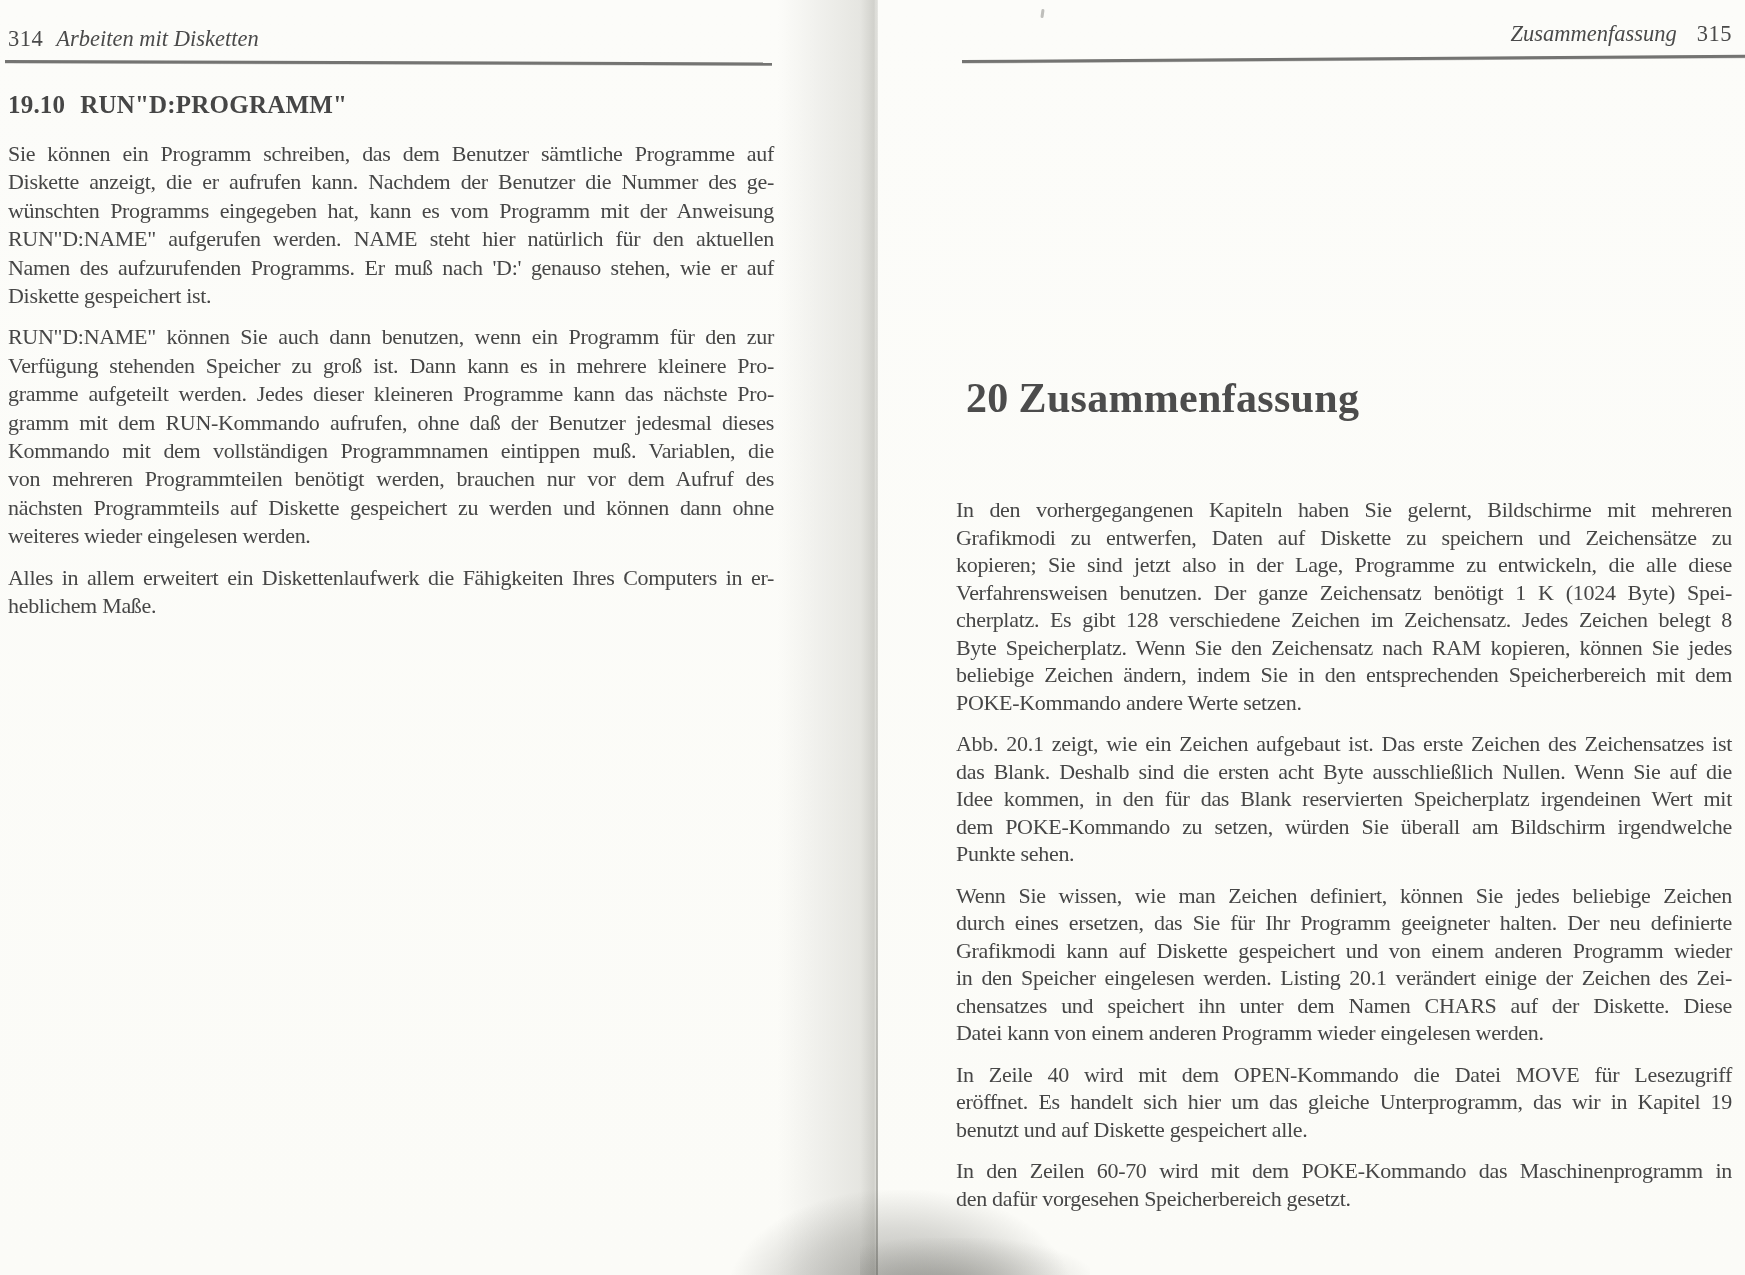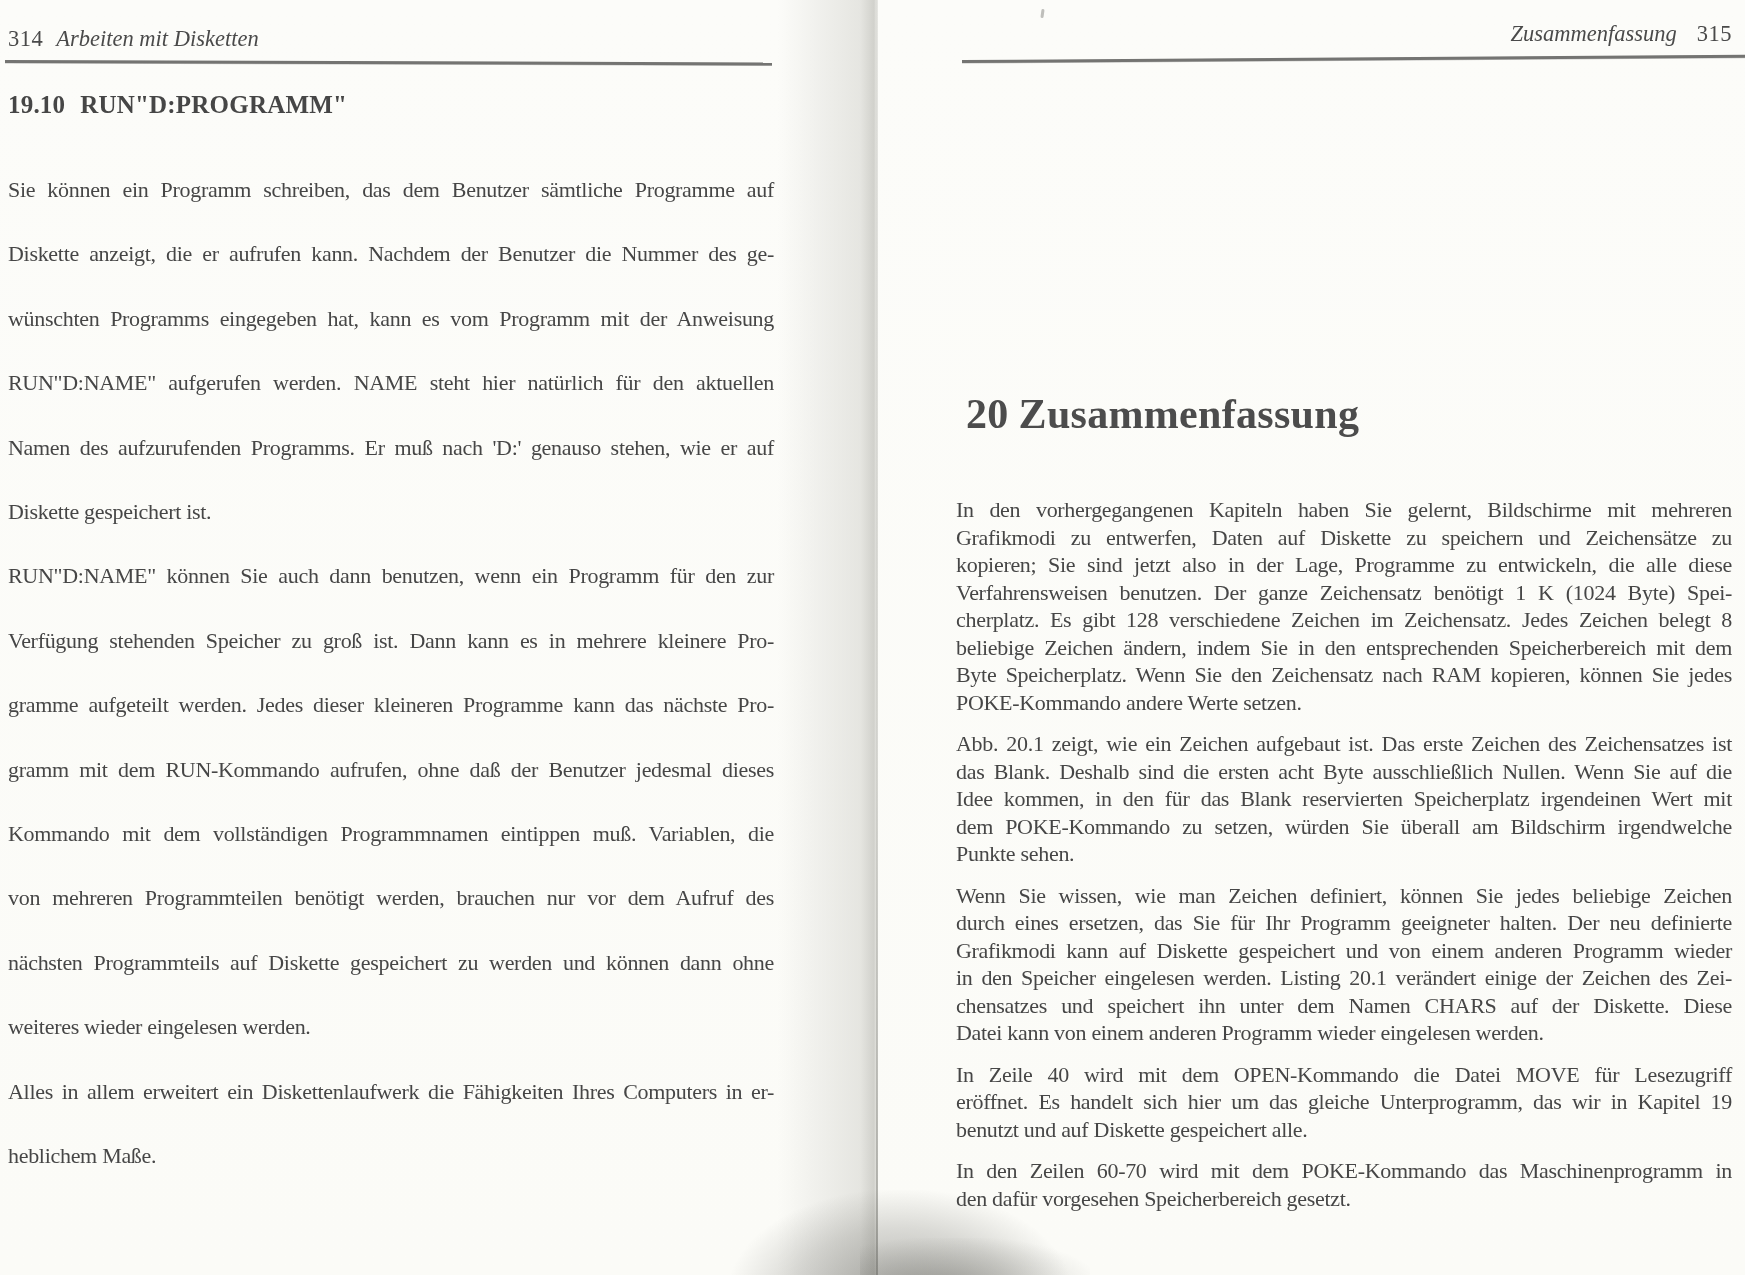--- a/index.html
+++ b/index.html
@@ -115,7 +115,7 @@
   }
   .paras-left  { left: 8px;   top: 140px; width: 766px; }
   .paras-right { left: 956px; top: 496px; width: 776px; }
-  .paras-left  .line { line-height: 28.4px; margin-top: 36px; }
+  .paras-left  .line { line-height: 28.4px; }
   .paras-right .line { line-height: 27.5px; }
   .paras-left  .para { margin-bottom: 13px; }
   .paras-right .para { margin-bottom: 14px; }

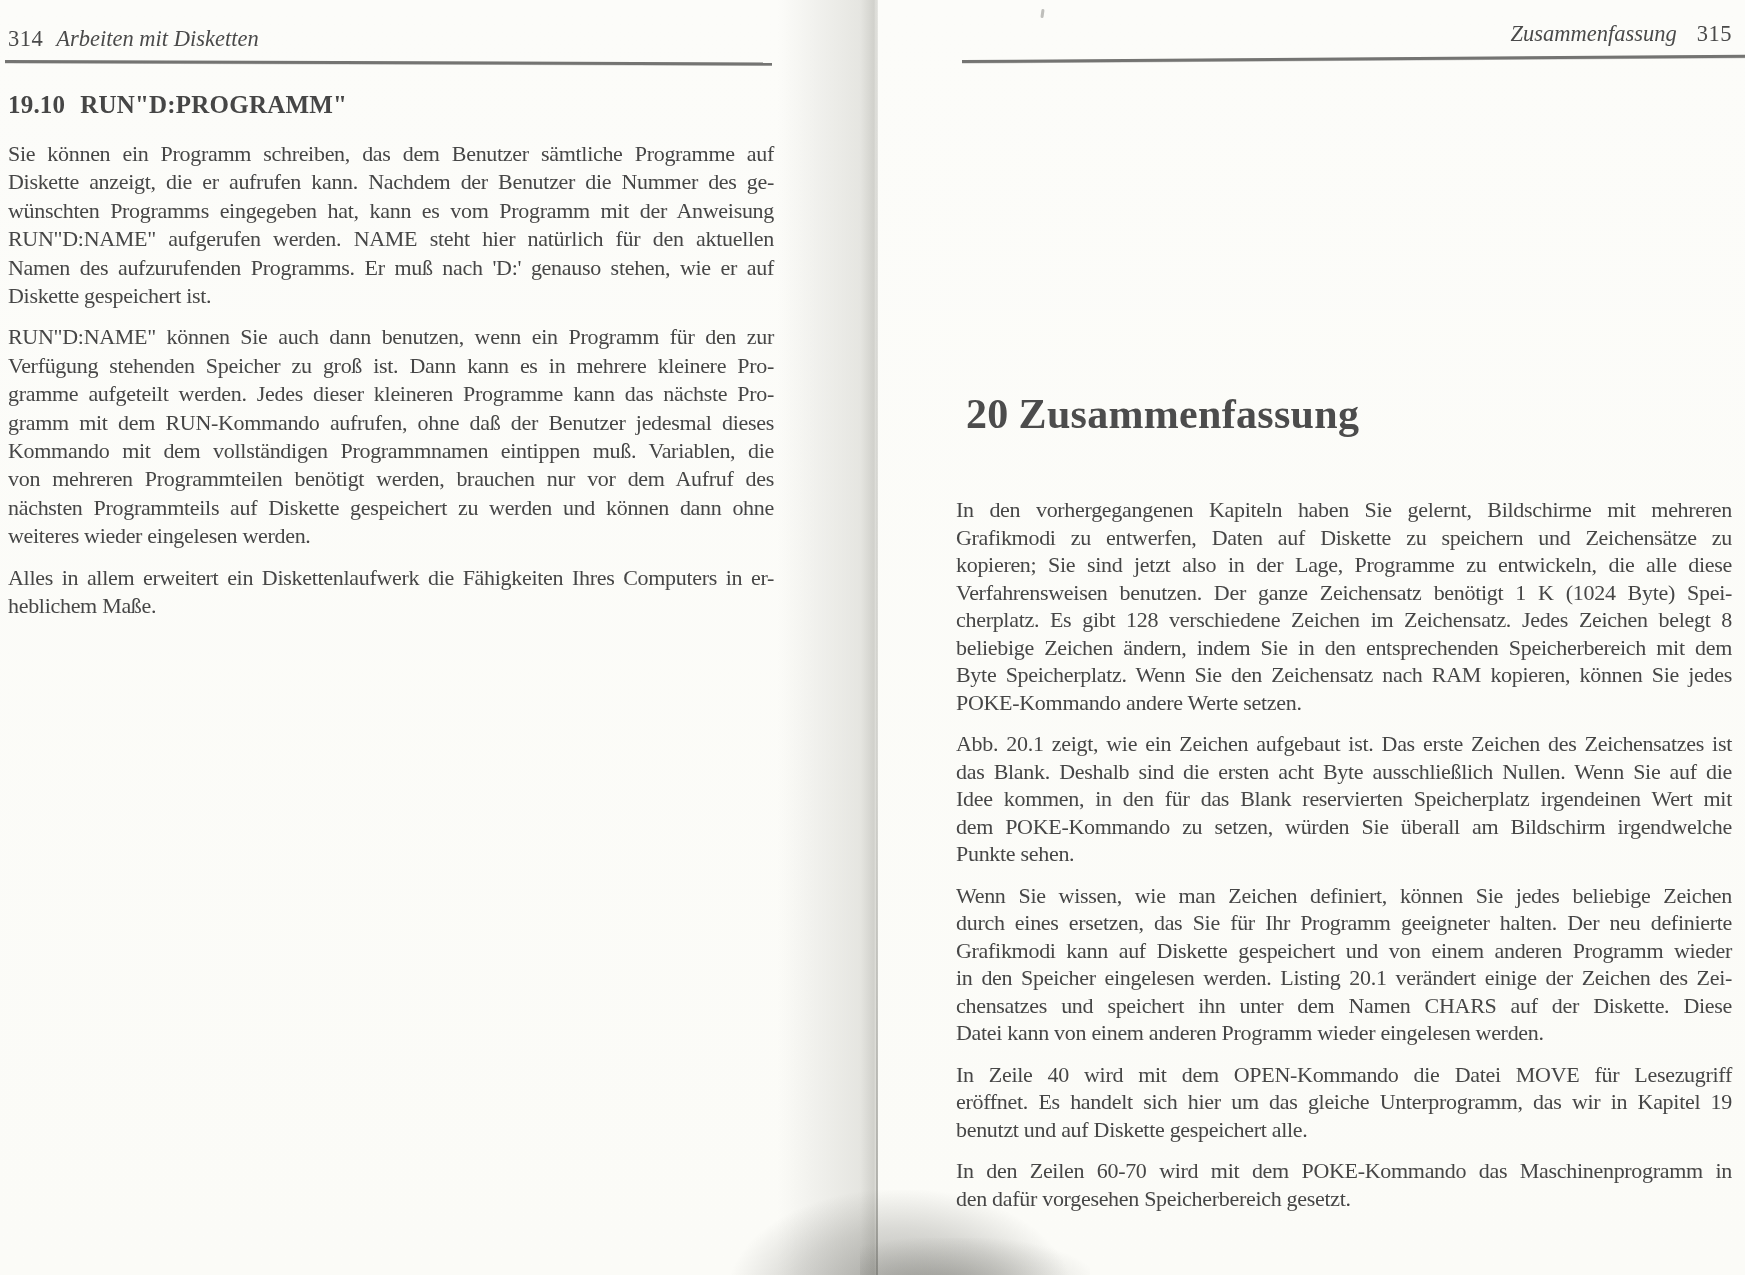--- a/index.html
+++ b/index.html
@@ -97,7 +97,7 @@
   .section-heading .sec-title { margin-left: 15px; }
   .chapter-heading {
     position: absolute;
-    left: 966px; top: 390px;
+    left: 966px; top: 374px;
     font-size: 42px;
     font-weight: 700;
     color: #4c4c4c;

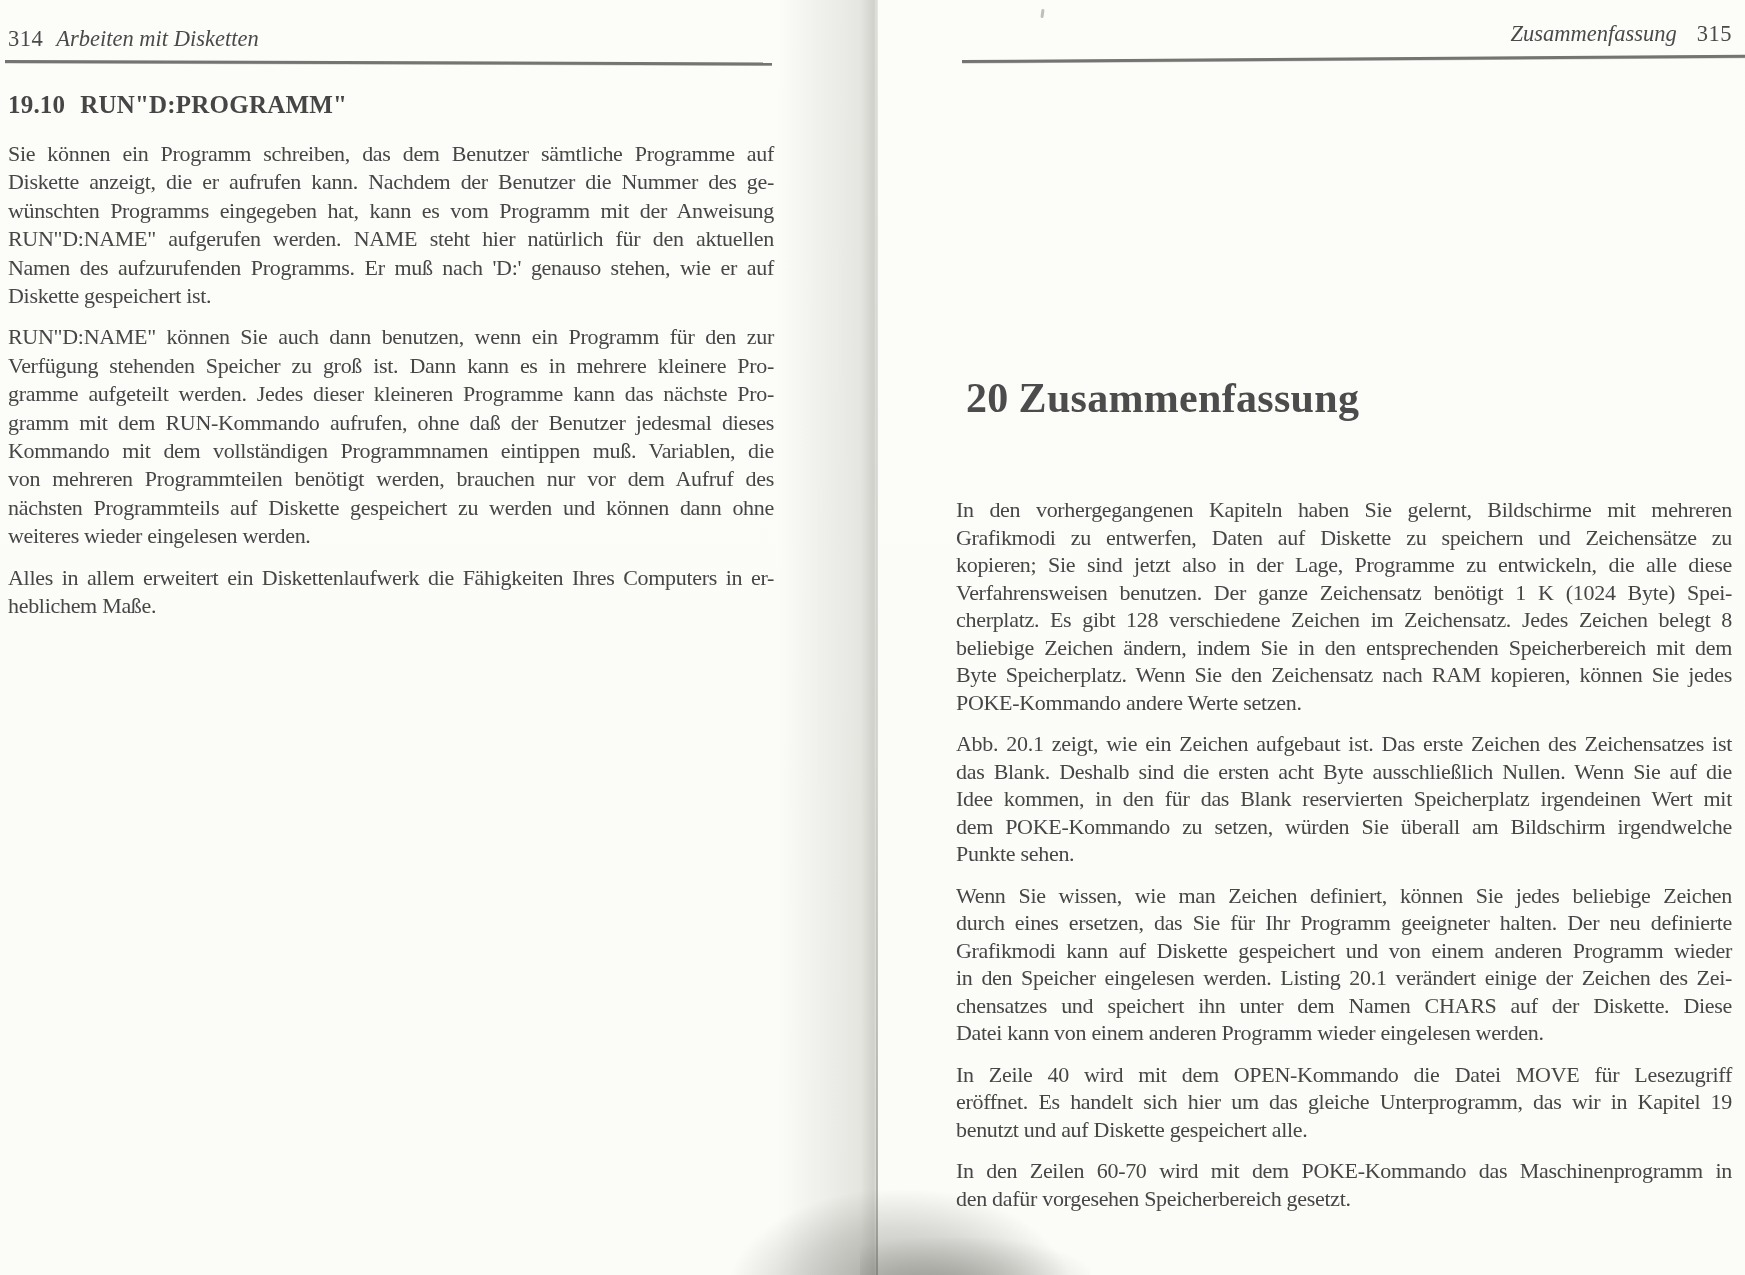--- a/index.html
+++ b/index.html
@@ -189,8 +189,8 @@
         <div class="line">kopieren; Sie sind jetzt also in der Lage, Programme zu entwickeln, die alle diese</div>
         <div class="line">Verfahrensweisen benutzen. Der ganze Zeichensatz benötigt 1 K (1024 Byte) Spei-</div>
         <div class="line">cherplatz. Es gibt 128 verschiedene Zeichen im Zeichensatz. Jedes Zeichen belegt 8</div>
+        <div class="line">Byte Speicherplatz. Wenn Sie den Zeichensatz nach RAM kopieren, können Sie jedes</div>
         <div class="line">beliebige Zeichen ändern, indem Sie in den entsprechenden Speicherbereich mit dem</div>
-        <div class="line">Byte Speicherplatz. Wenn Sie den Zeichensatz nach RAM kopieren, können Sie jedes</div>
         <div class="line last">POKE-Kommando andere Werte setzen.</div>
       </div>
       <div class="para">

